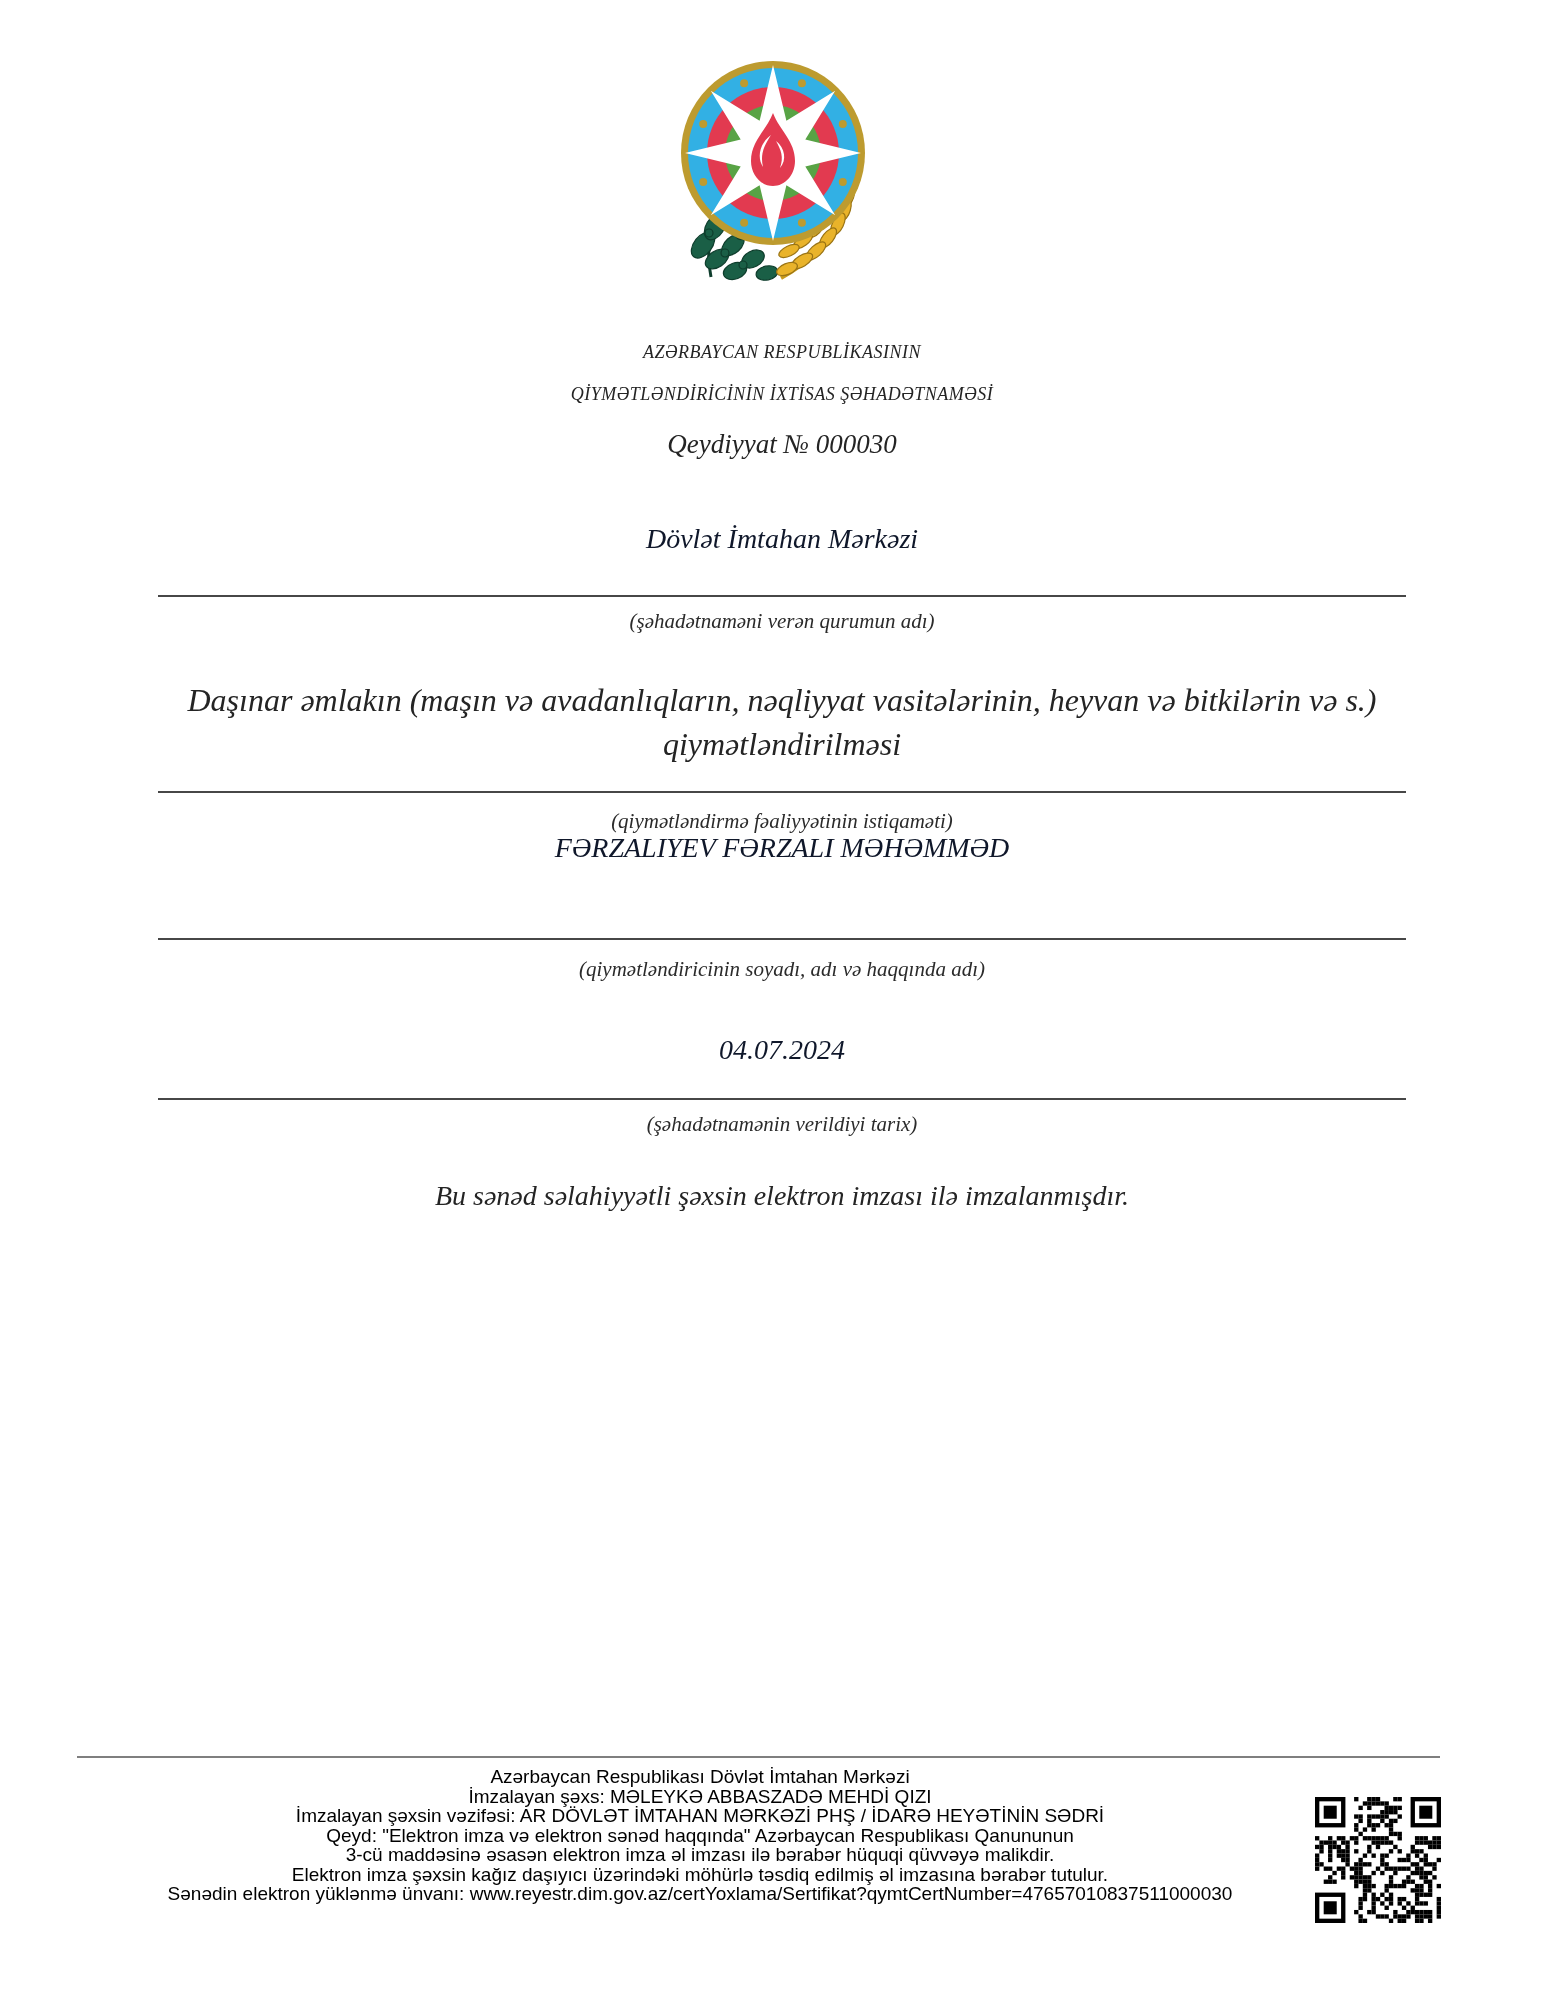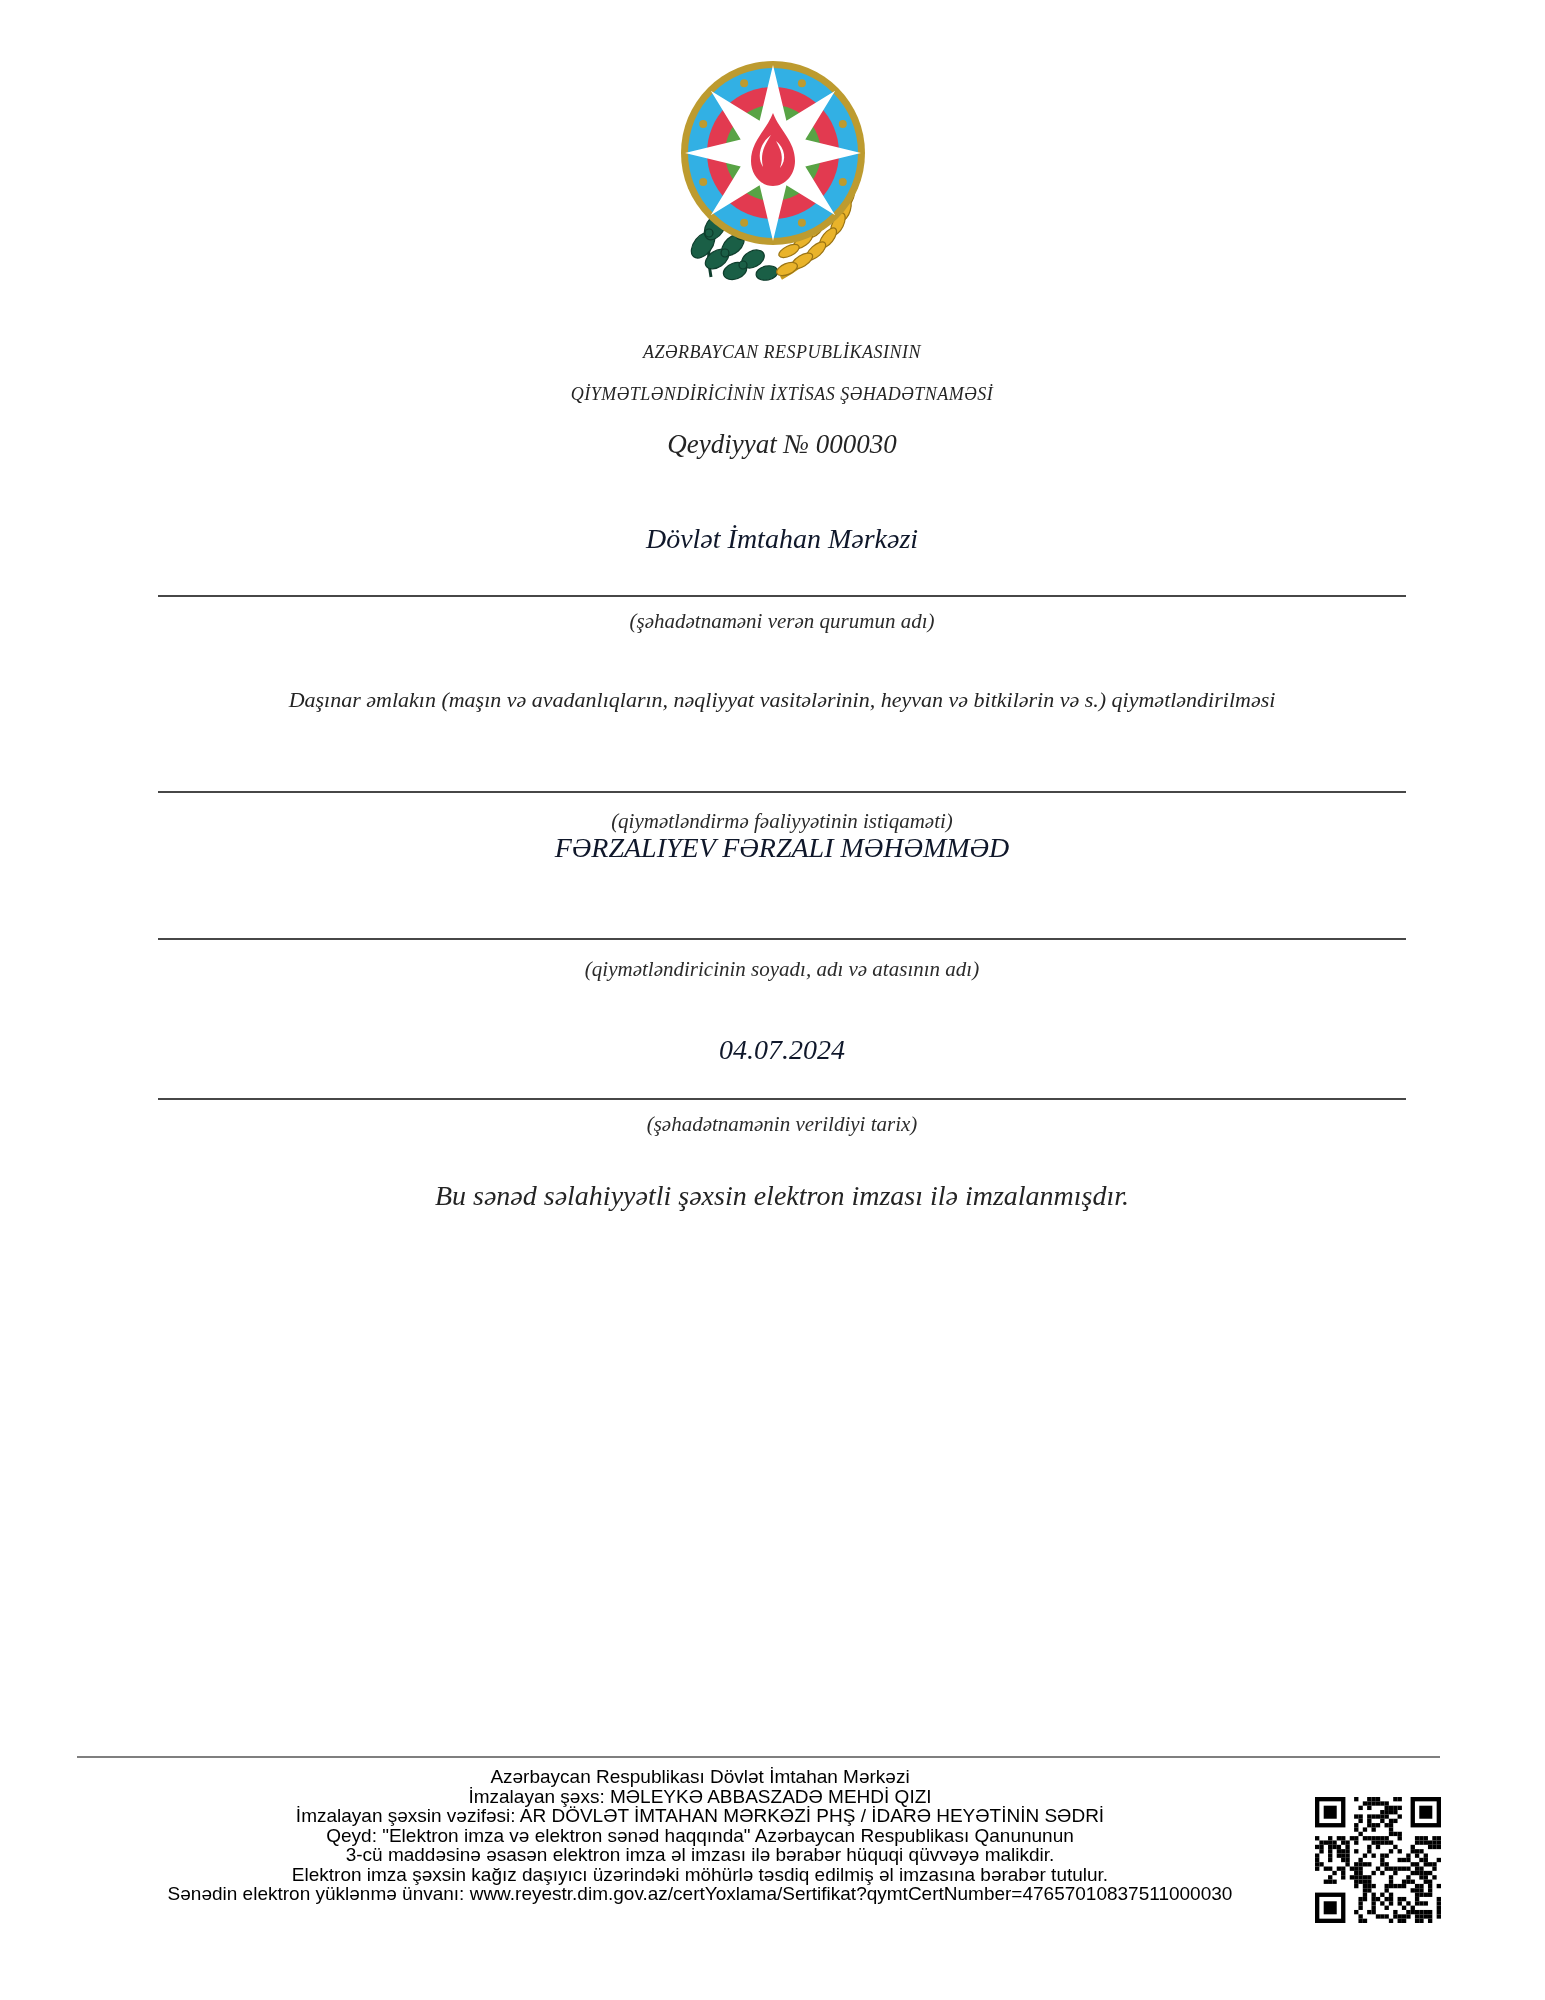--- a/index.html
+++ b/index.html
@@ -23,7 +23,7 @@
   .registration{font-style:italic;font-size:27px;color:#242424;}
   .field-value{font-style:italic;font-size:28px;color:#0f172a;}
   .field-paragraph{
-    font-style:italic;font-size:22px;line-height:44px;color:#242424;
+    font-style:italic;font-size:32px;line-height:44px;color:#242424;
     width:1210px;margin:0 auto;
   }
   .rule{

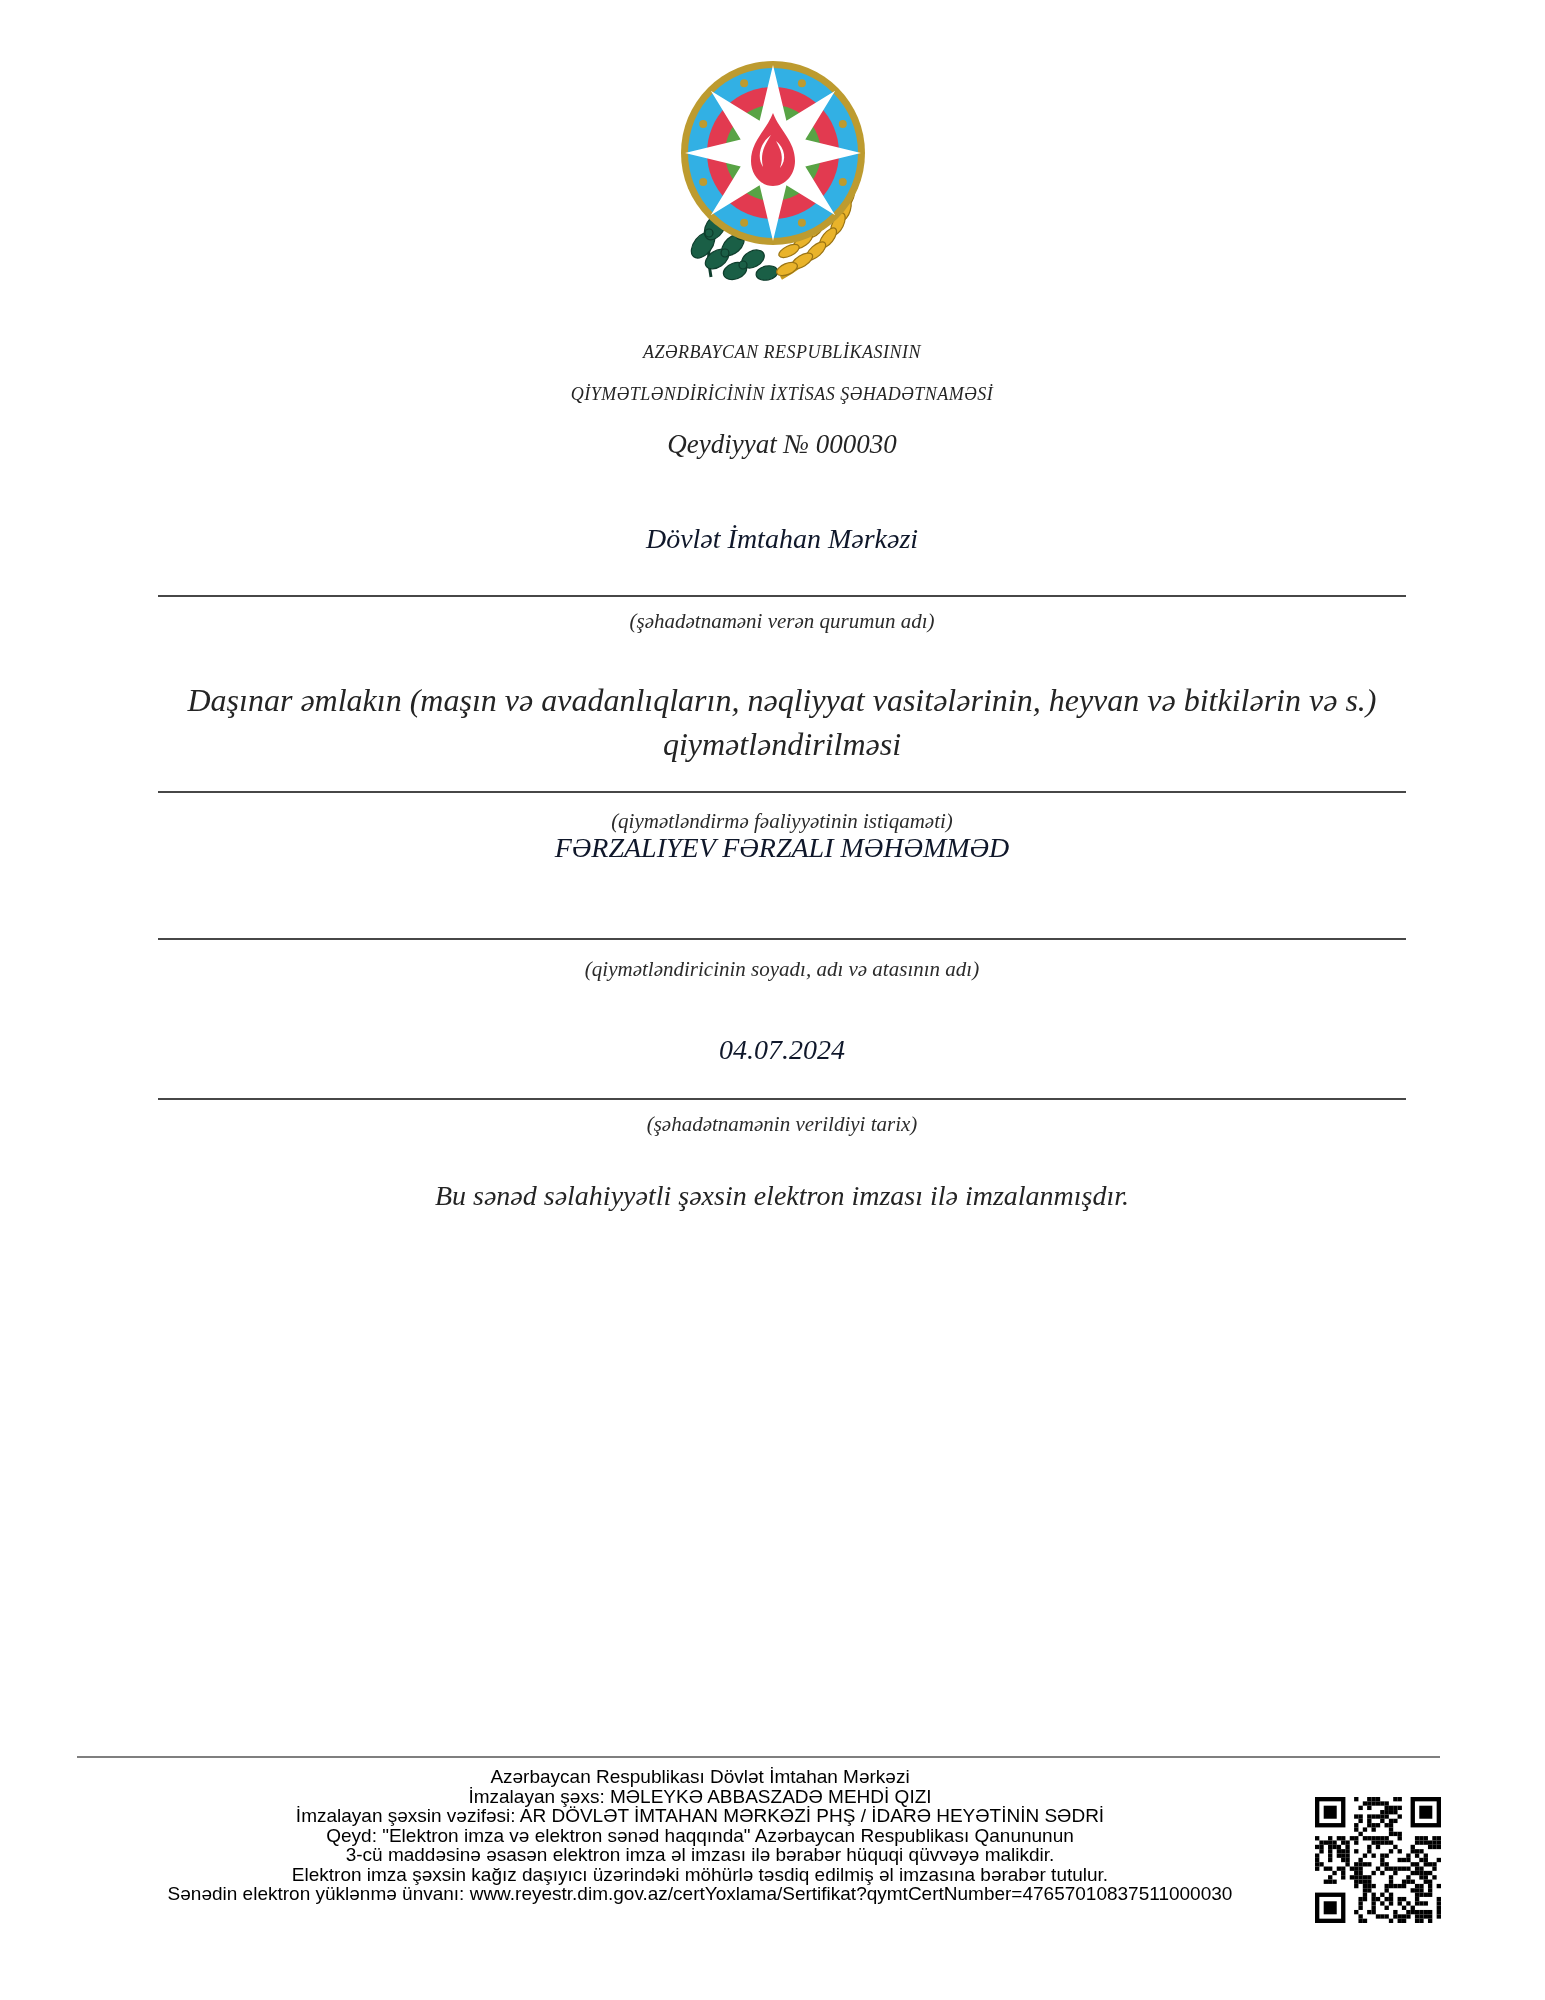--- a/index.html
+++ b/index.html
@@ -137,7 +137,7 @@
   </div>
   <div class="rule" style="top:938px"></div>
   <div class="col" style="top:957px">
-    <span class="caption">(qiymətləndiricinin soyadı, adı və atasının adı)</span>
+    <span class="caption">(qiymətləndiricinin soyadı, adı və haqqında adı)</span>
   </div>
 
   <div class="col" style="top:1034px">

